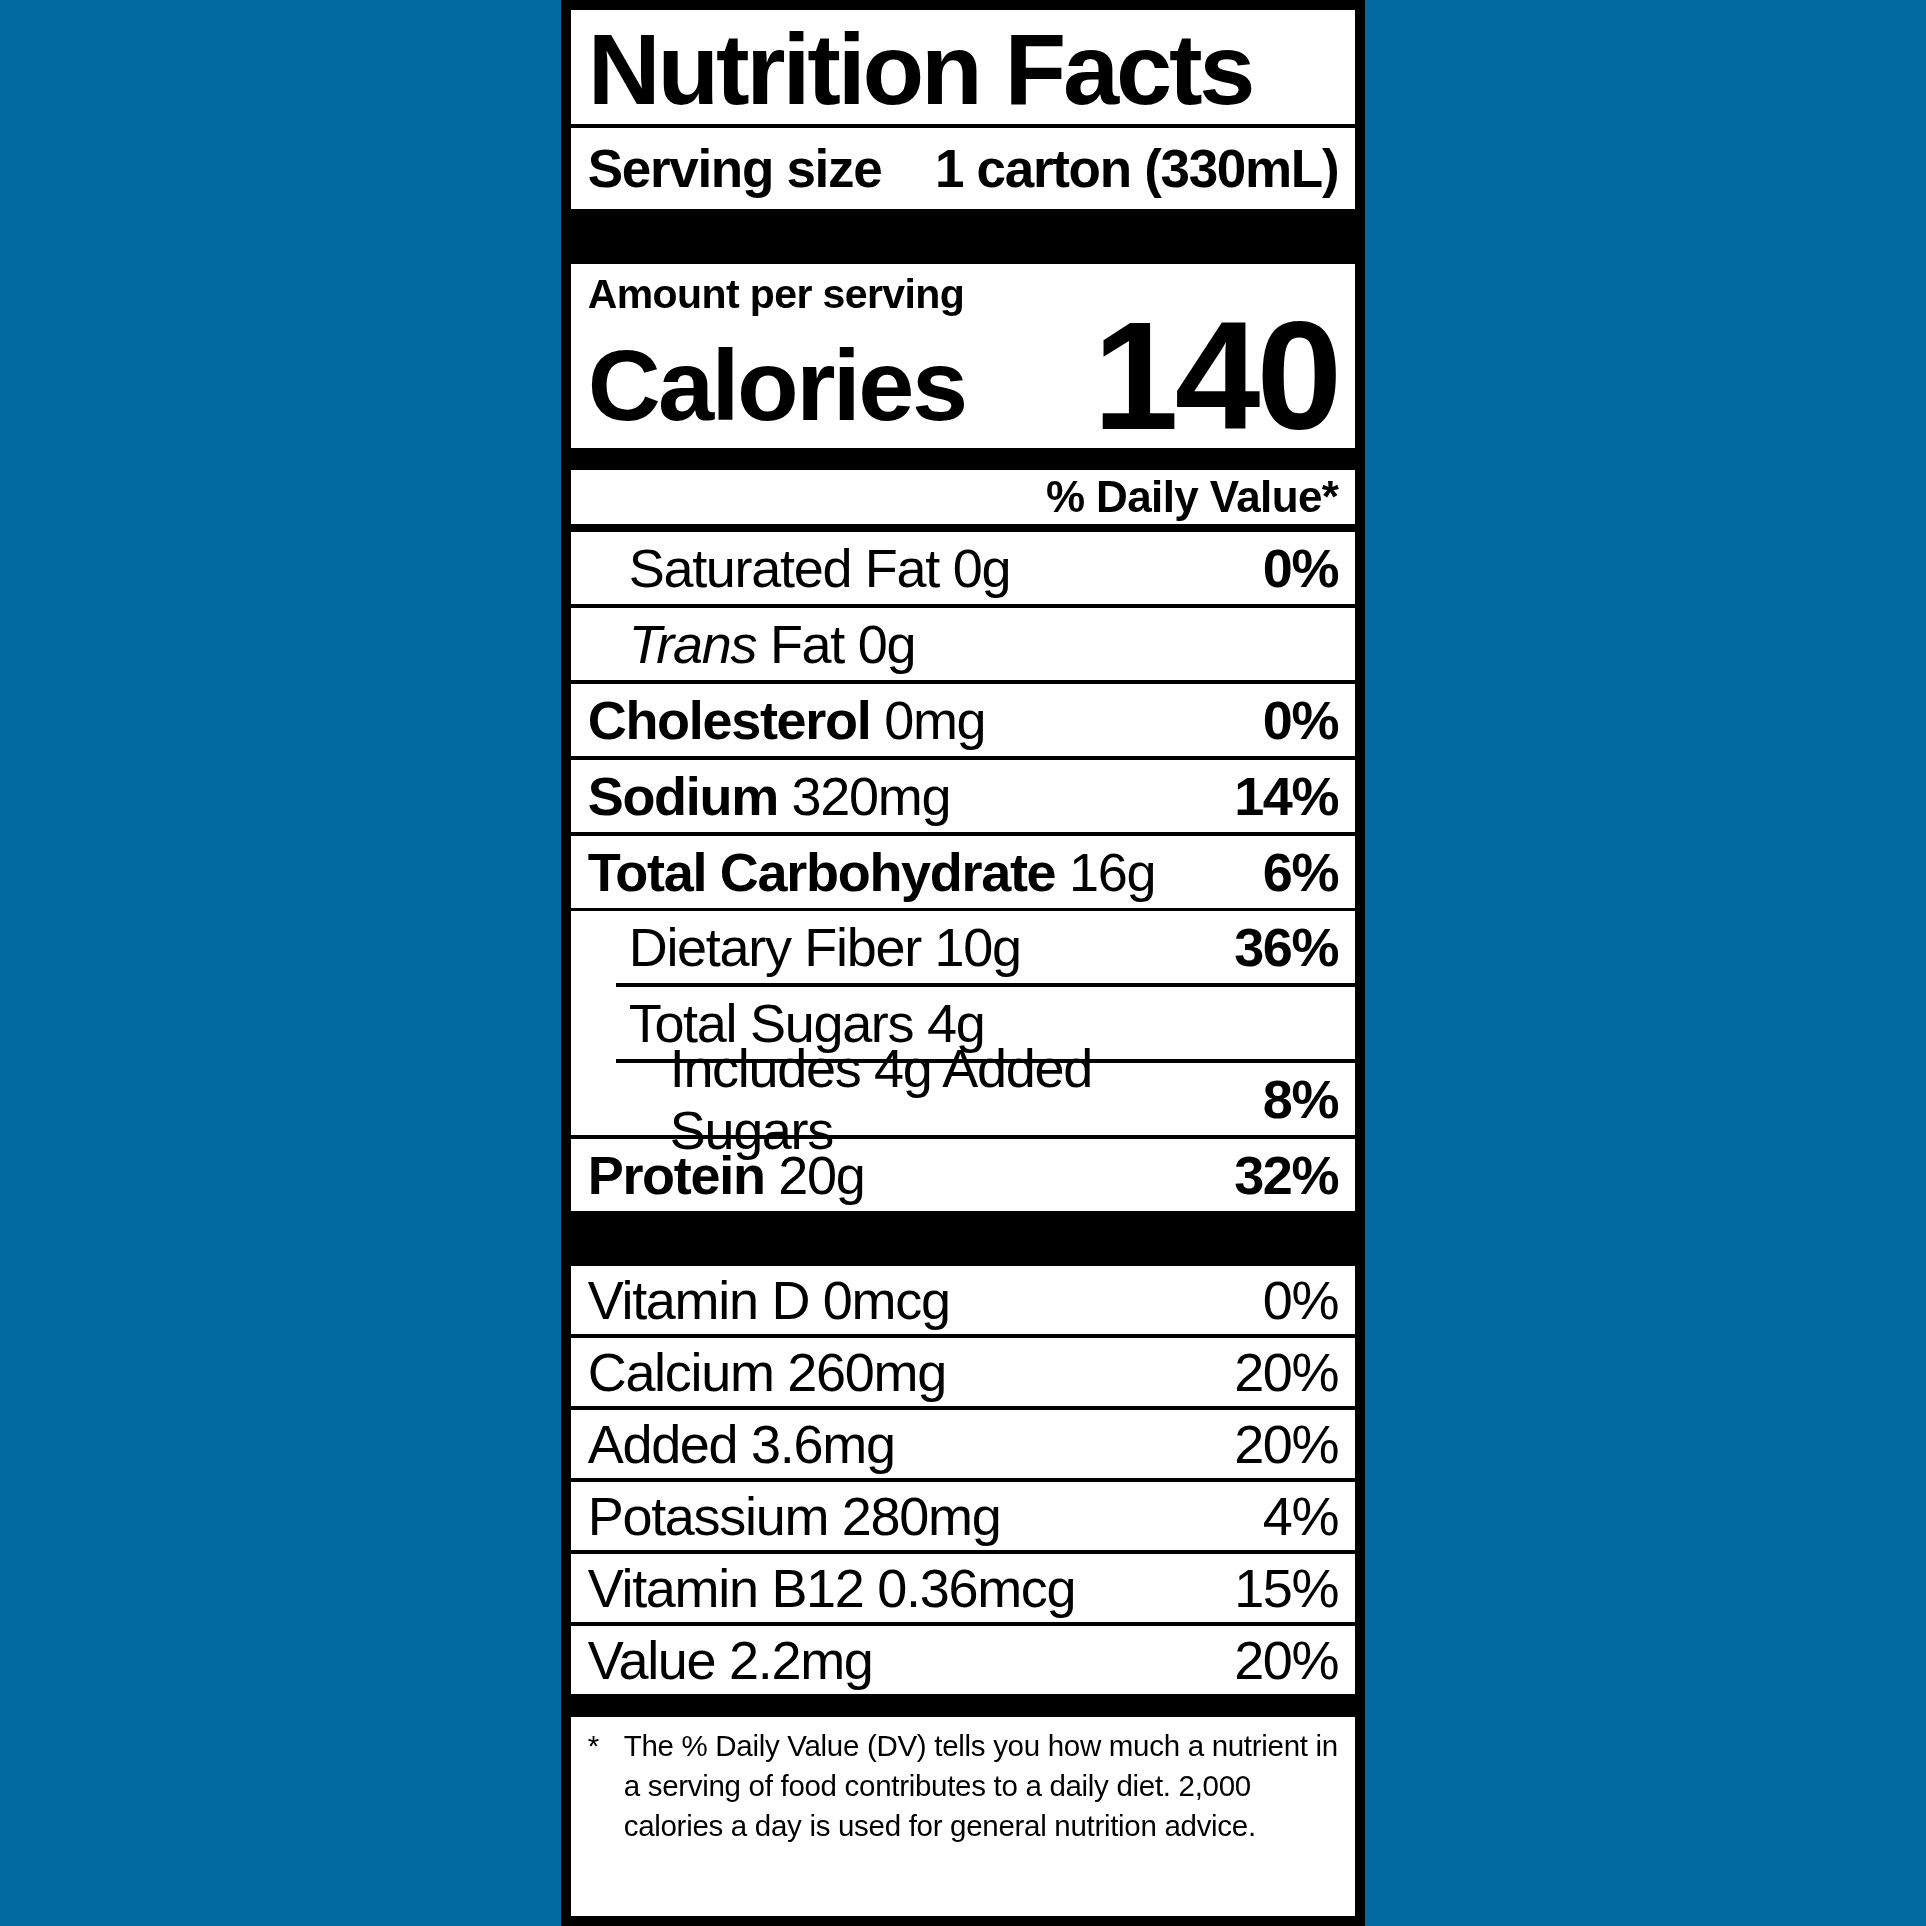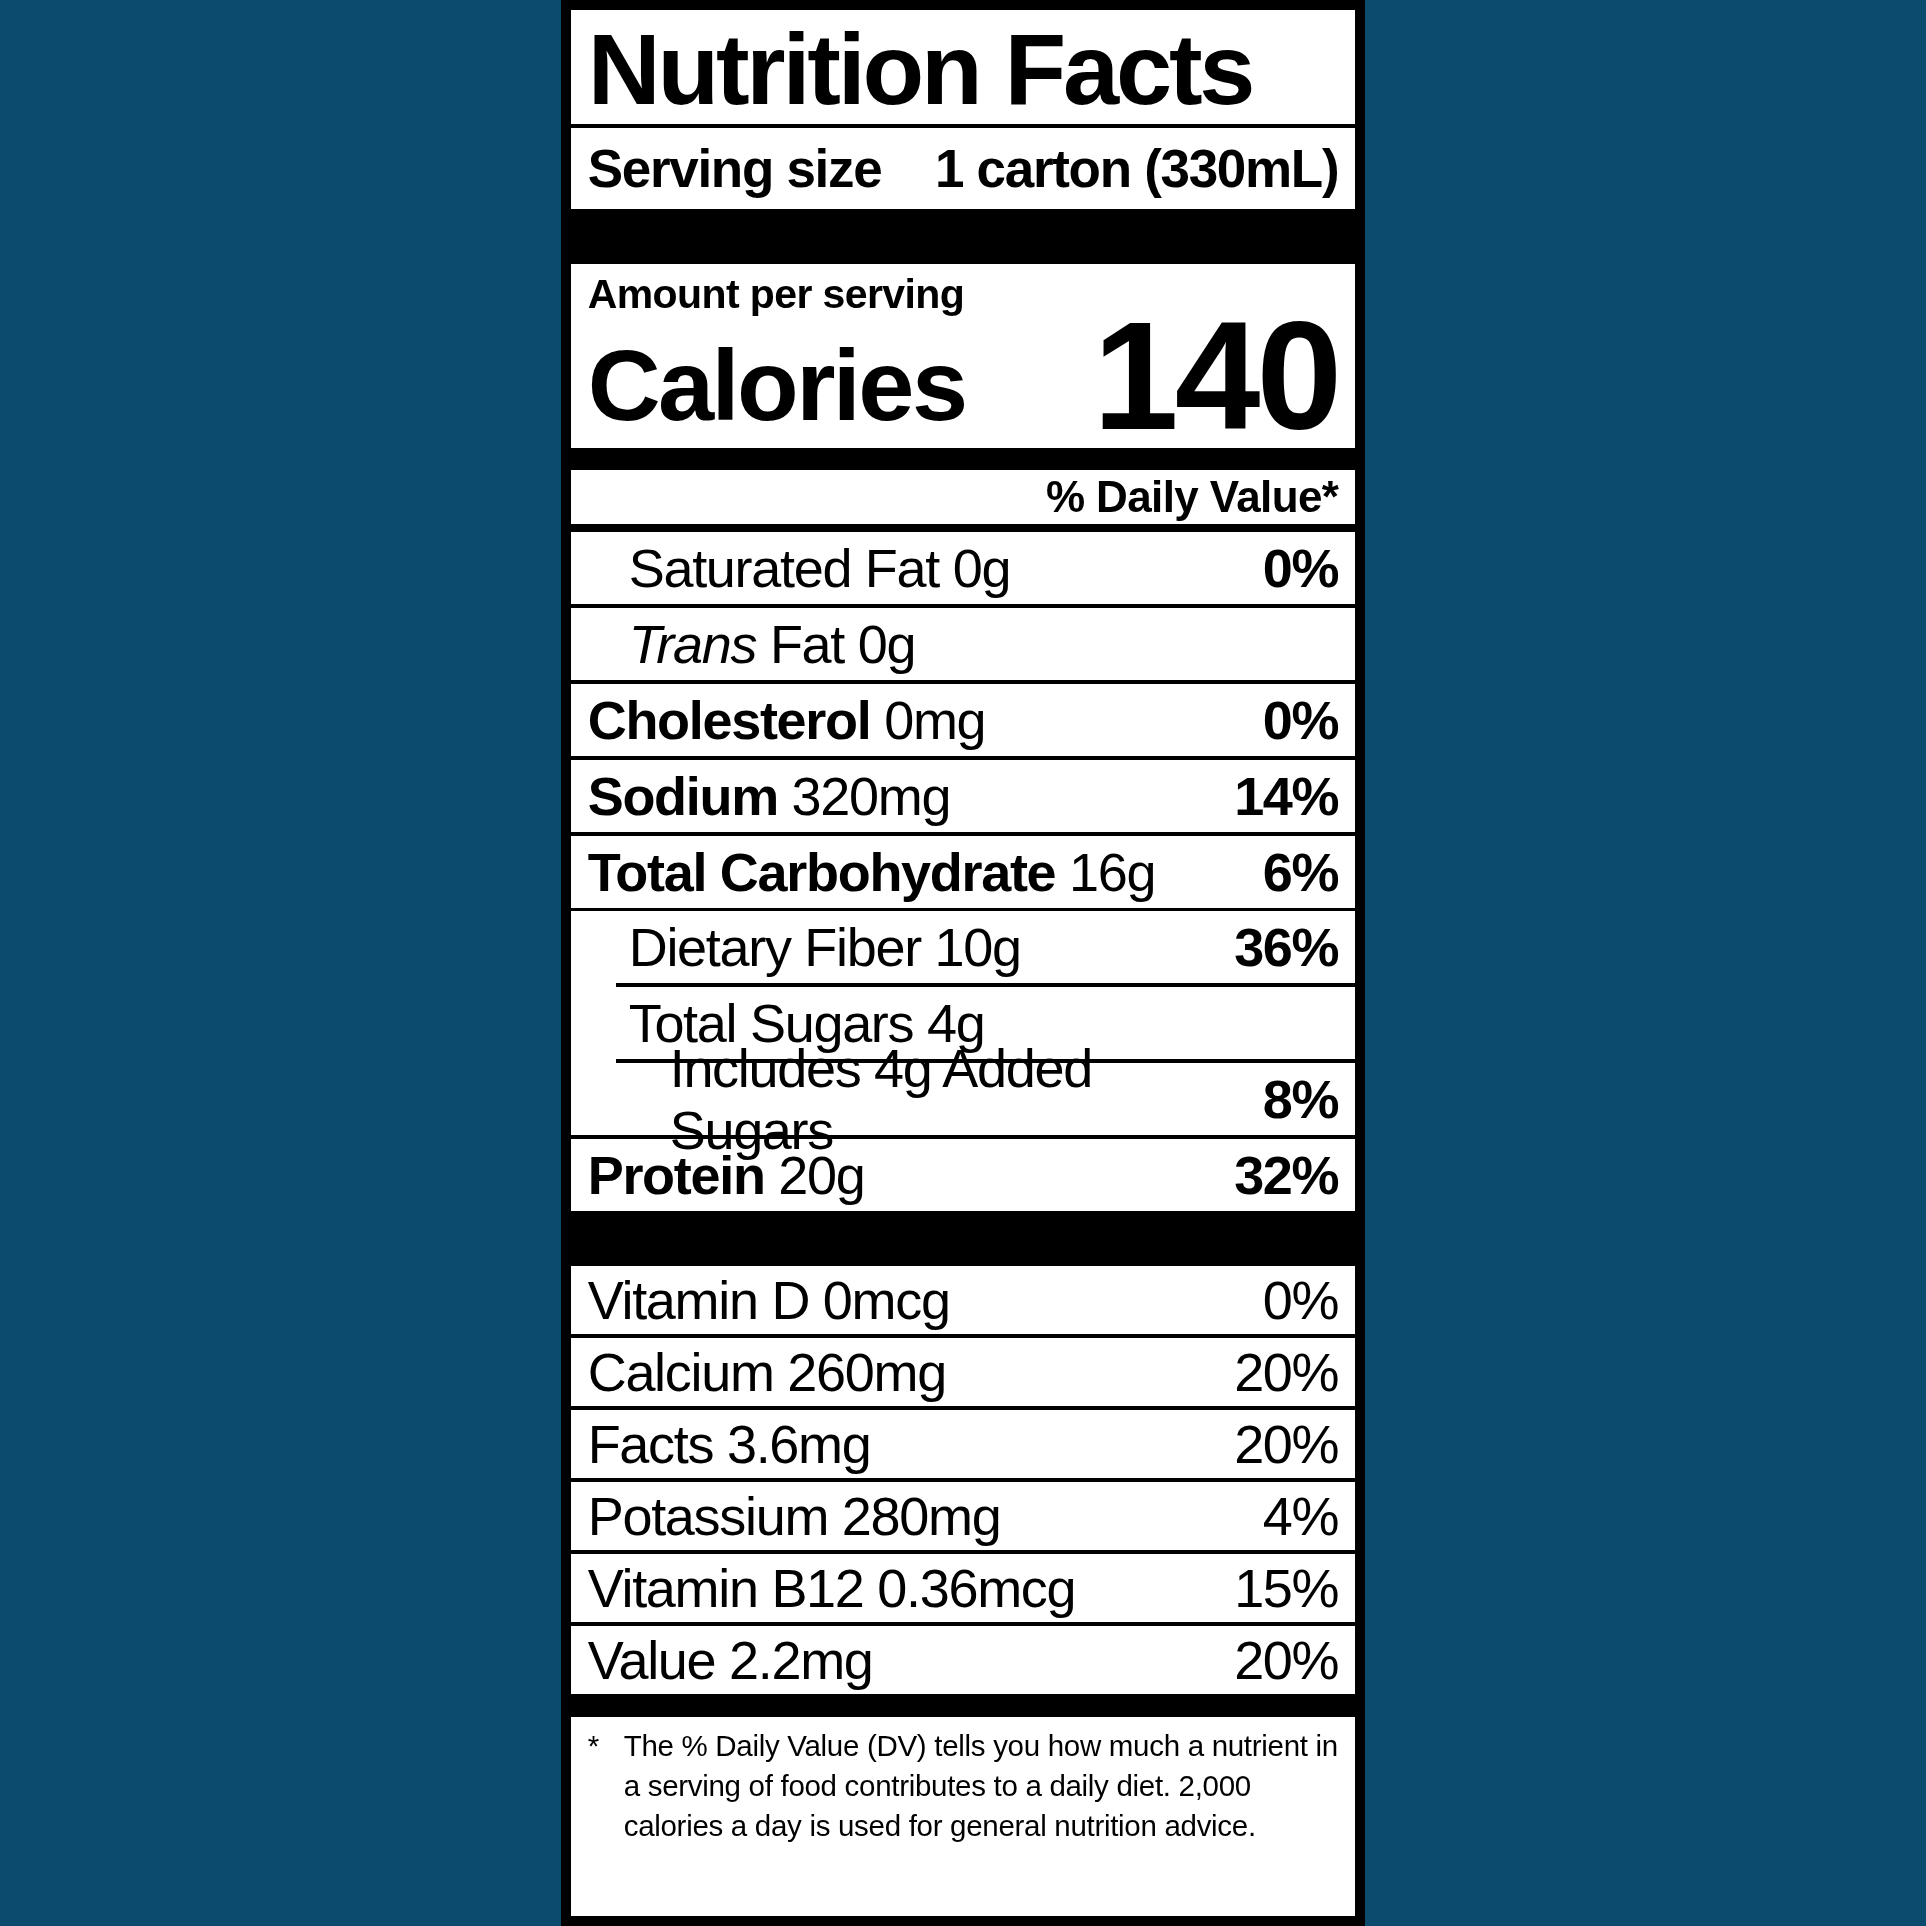--- a/index.html
+++ b/index.html
@@ -10,7 +10,7 @@
     color: #000000;
     position: relative;
   }
-  .canvas { position: absolute; inset: 0; background: #0c4a6e; }
+  .canvas { position: absolute; inset: 0; background: #0369a1; }
   .nf-label {
     position: absolute;
     left: 561px; top: 0;

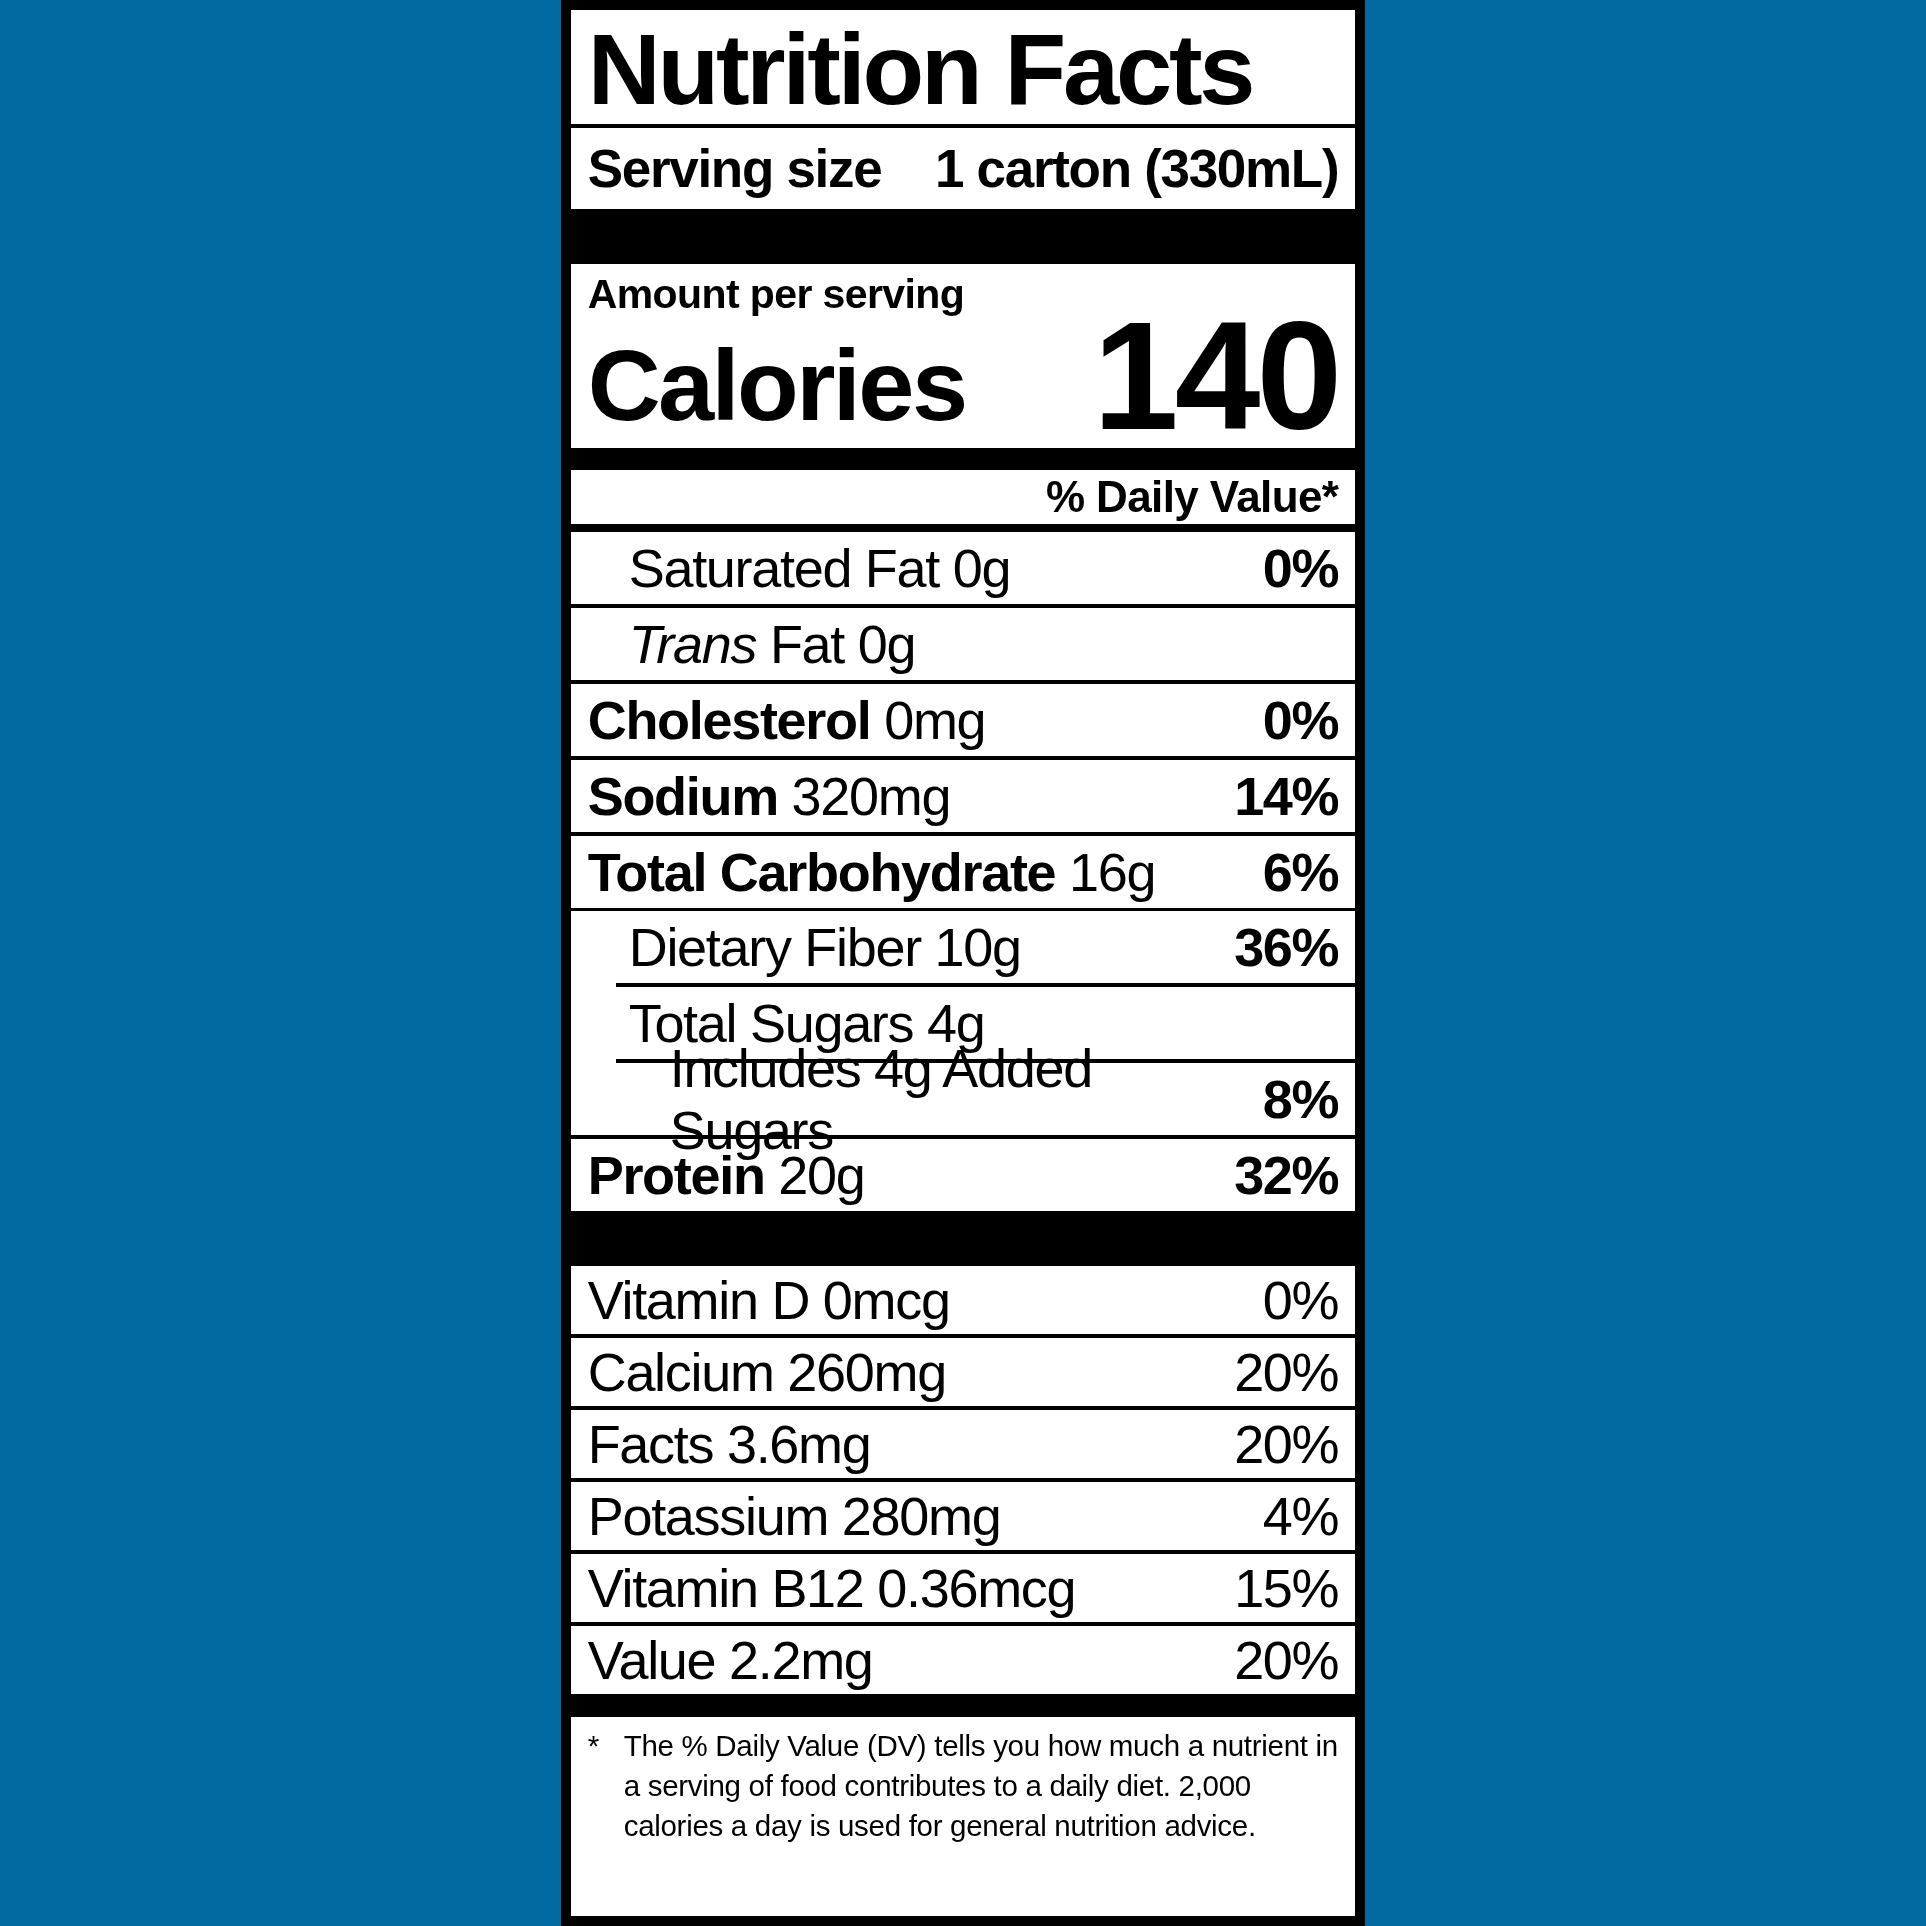--- a/index.html
+++ b/index.html
@@ -205,7 +205,7 @@
     <div class="rule"></div>
 
     <div class="row vit px">
-      <span class="nm">Facts 3.6mg</span>
+      <span class="nm">Added 3.6mg</span>
       <span class="pct reg">20%</span>
     </div>
     <div class="rule"></div>

